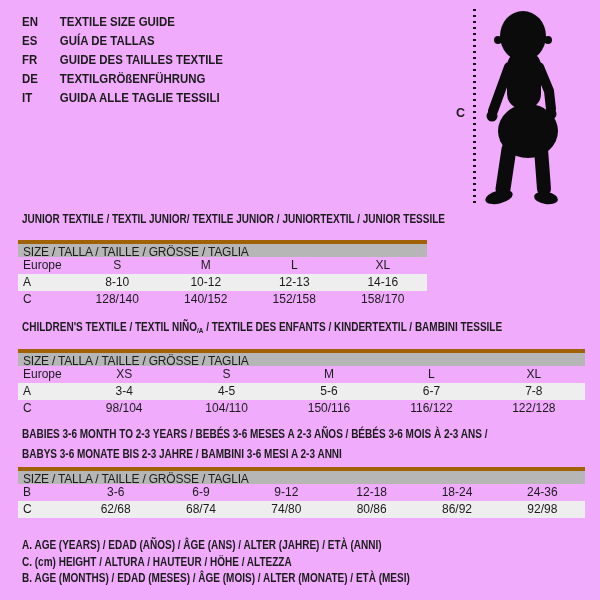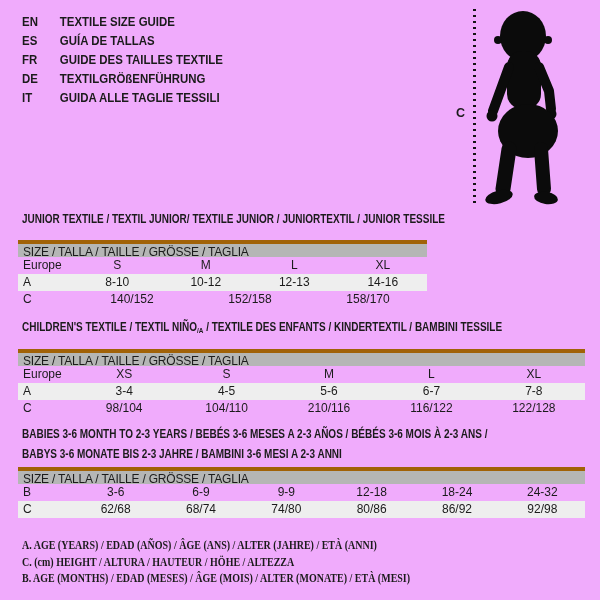--- a/index.html
+++ b/index.html
@@ -116,6 +116,7 @@
     </div>
     <div class="trow">
       <span class="tlabel">C</span>
+      <span class="tcell">128/140</span>
       <span class="tcell">140/152</span>
       <span class="tcell">152/158</span>
       <span class="tcell">158/170</span>

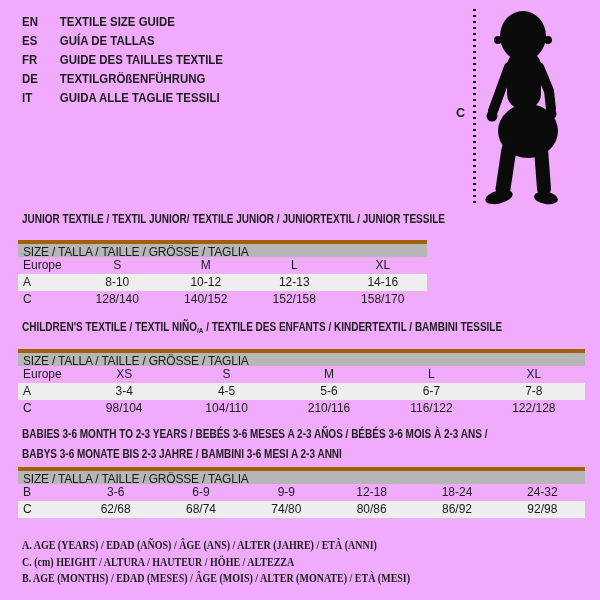--- a/index.html
+++ b/index.html
@@ -148,7 +148,7 @@
       <span class="tlabel">C</span>
       <span class="tcell">98/104</span>
       <span class="tcell">104/110</span>
-      <span class="tcell">210/116</span>
+      <span class="tcell">150/116</span>
       <span class="tcell">116/122</span>
       <span class="tcell">122/128</span>
     </div>

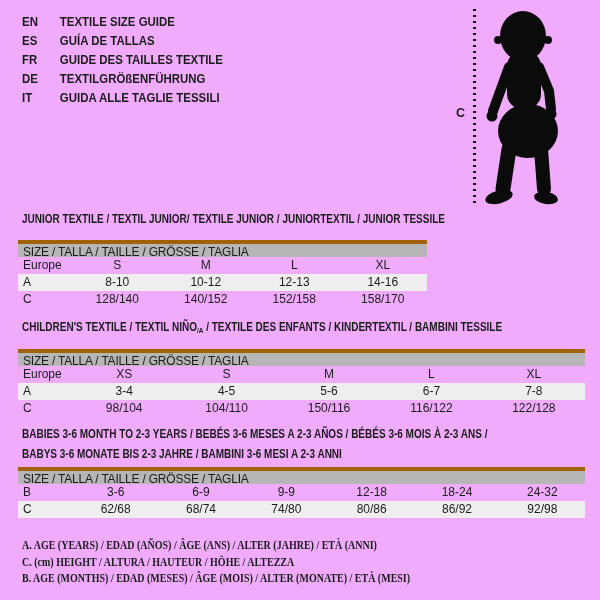--- a/index.html
+++ b/index.html
@@ -164,7 +164,7 @@
       <span class="tlabel">B</span>
       <span class="tcell">3-6</span>
       <span class="tcell">6-9</span>
-      <span class="tcell">9-9</span>
+      <span class="tcell">9-12</span>
       <span class="tcell">12-18</span>
       <span class="tcell">18-24</span>
       <span class="tcell">24-32</span>

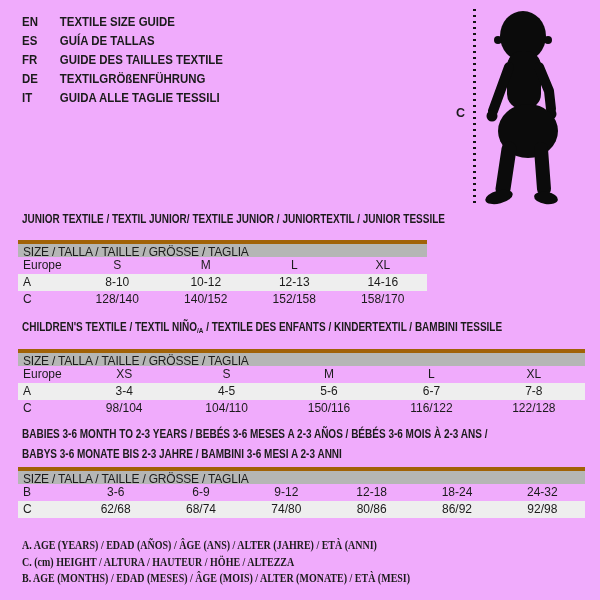--- a/index.html
+++ b/index.html
@@ -167,7 +167,7 @@
       <span class="tcell">9-12</span>
       <span class="tcell">12-18</span>
       <span class="tcell">18-24</span>
-      <span class="tcell">24-32</span>
+      <span class="tcell">24-36</span>
     </div>
     <div class="trow shade">
       <span class="tlabel">C</span>

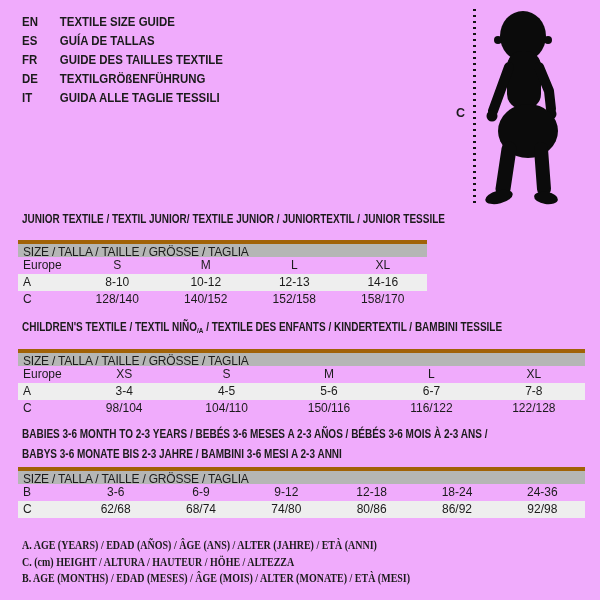--- a/index.html
+++ b/index.html
@@ -45,7 +45,7 @@
   .tcell { flex:1; text-align:center; }
 
   
-  .notes { position:absolute; left:22px; top:537px; font-weight:bold; font-size:12.5px; line-height:16.5px;font-family:Liberation Serif, serif; }
+  .notes { position:absolute; left:22px; top:537px; font-weight:bold; font-size:12.5px; line-height:16.5px; }
 </style>
 </head>
 <body>

